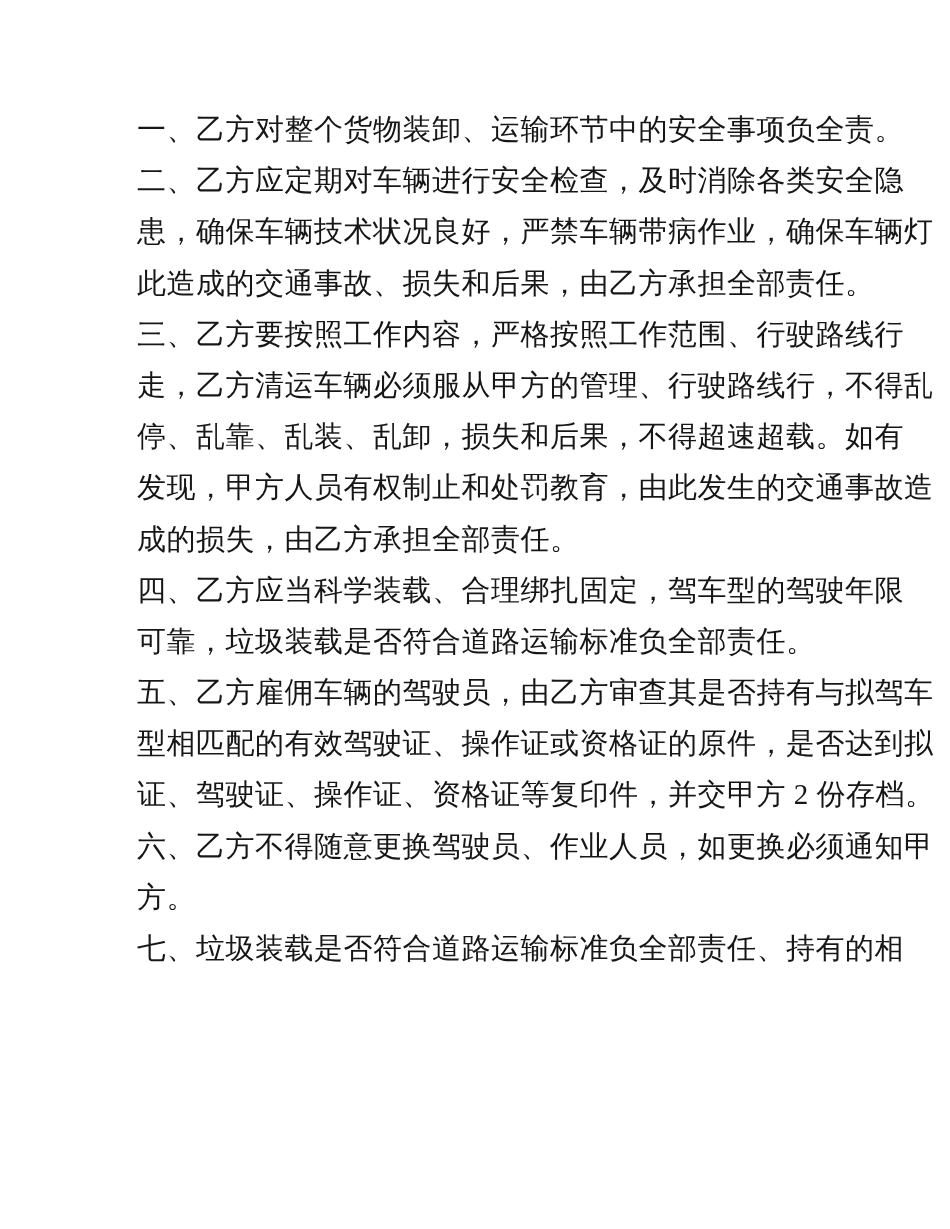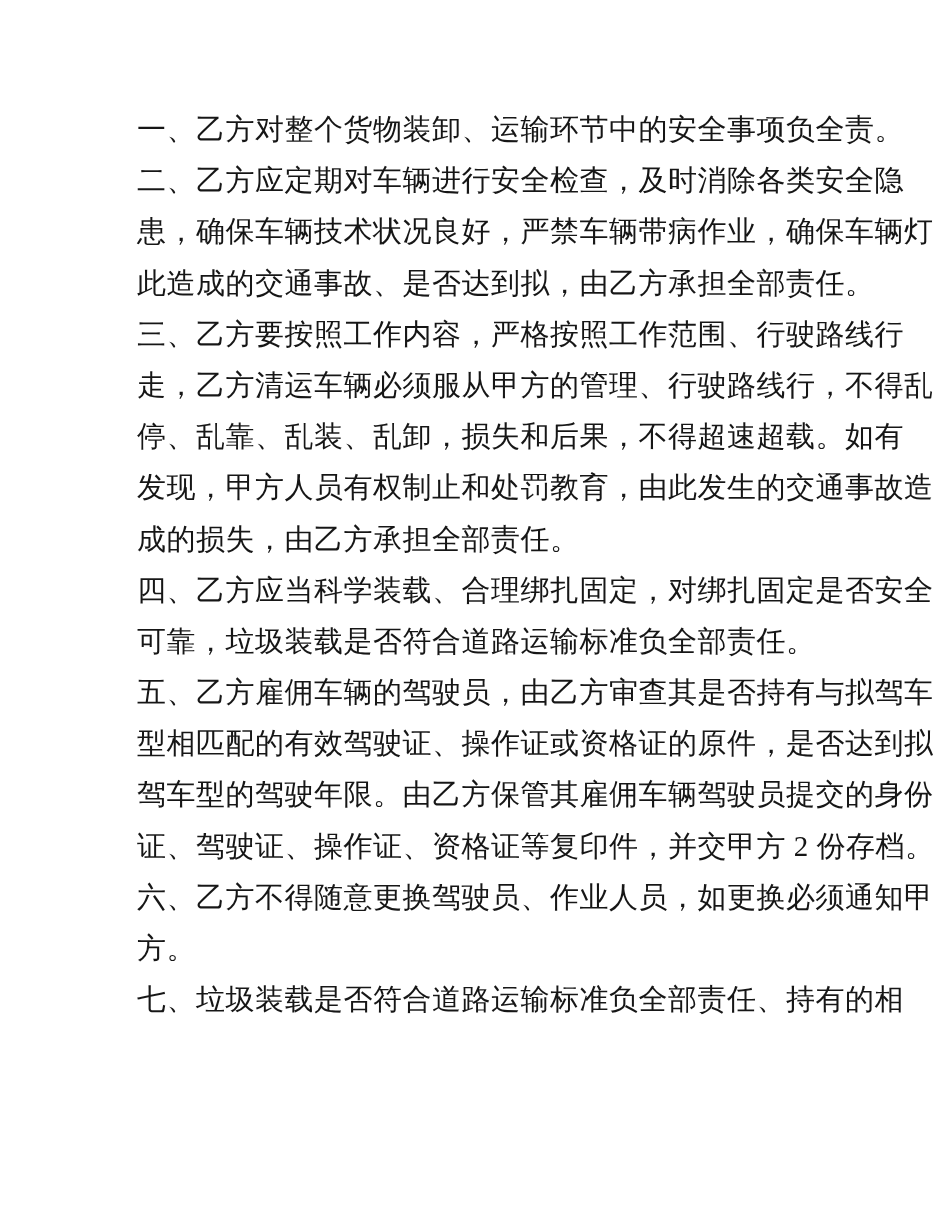--- a/index.html
+++ b/index.html
@@ -39,7 +39,7 @@
     <div class="doc-line">一、乙方对整个货物装卸、运输环节中的安全事项负全责。</div>
     <div class="doc-line">二、乙方应定期对车辆进行安全检查，及时消除各类安全隐</div>
     <div class="doc-line">患，确保车辆技术状况良好，严禁车辆带病作业，确保车辆灯</div>
-    <div class="doc-line">此造成的交通事故、是否达到拟，由乙方承担全部责任。</div>
+    <div class="doc-line">此造成的交通事故、损失和后果，由乙方承担全部责任。</div>
     <div class="doc-line">三、乙方要按照工作内容，严格按照工作范围、行驶路线行</div>
     <div class="doc-line">走，乙方清运车辆必须服从甲方的管理、行驶路线行，不得乱</div>
     <div class="doc-line">停、乱靠、乱装、乱卸，损失和后果，不得超速超载。如有</div>

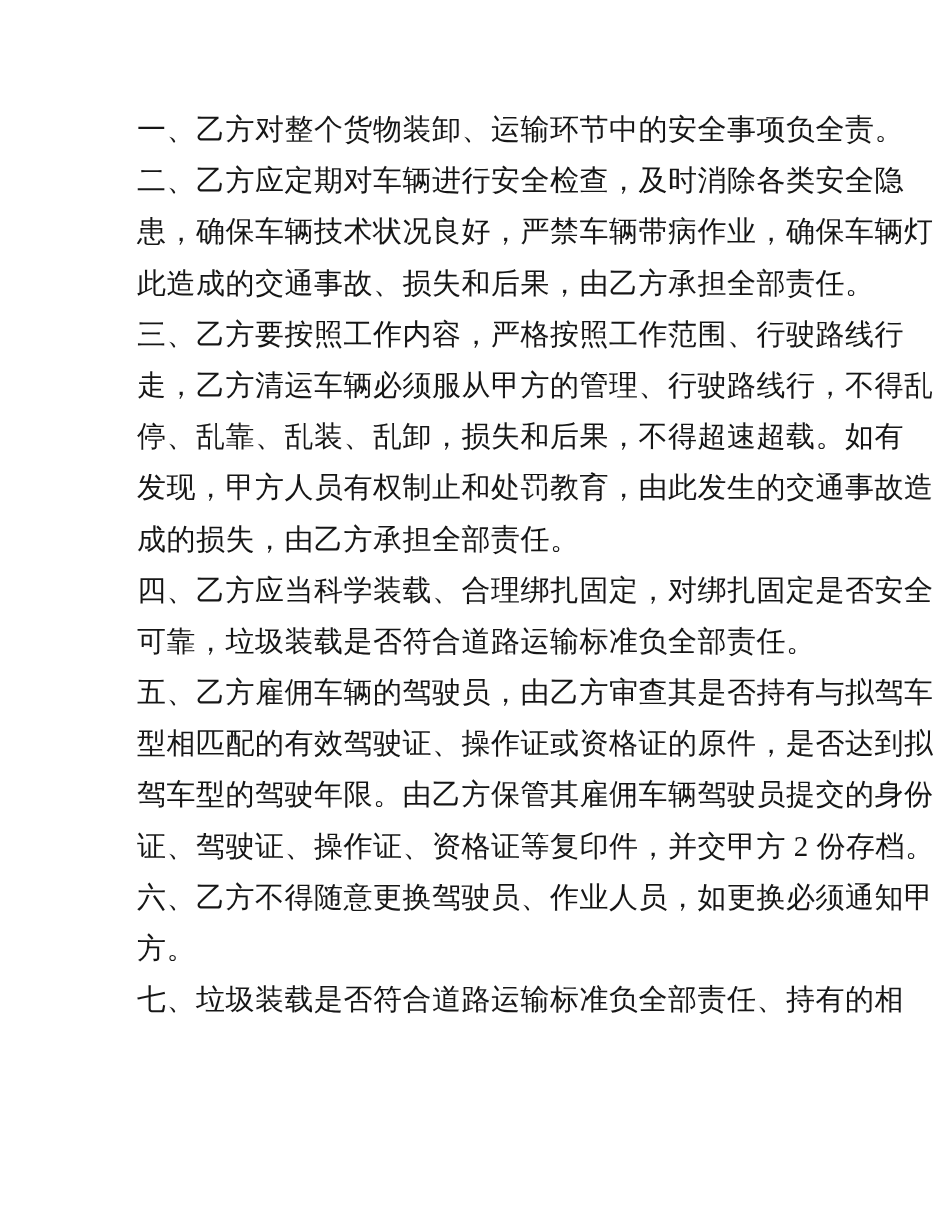--- a/index.html
+++ b/index.html
@@ -45,7 +45,7 @@
     <div class="doc-line">停、乱靠、乱装、乱卸，损失和后果，不得超速超载。如有</div>
     <div class="doc-line">发现，甲方人员有权制止和处罚教育，由此发生的交通事故造</div>
     <div class="doc-line">成的损失，由乙方承担全部责任。</div>
-    <div class="doc-line">四、乙方应当科学装载、合理绑扎固定，对绑扎固定是否安全</div>
+    <div class="doc-line">四、乙方应当科学装载、合理绑扎固定，驾车型的驾驶年限</div>
     <div class="doc-line">可靠，垃圾装载是否符合道路运输标准负全部责任。</div>
     <div class="doc-line">五、乙方雇佣车辆的驾驶员，由乙方审查其是否持有与拟驾车</div>
     <div class="doc-line">型相匹配的有效驾驶证、操作证或资格证的原件，是否达到拟</div>

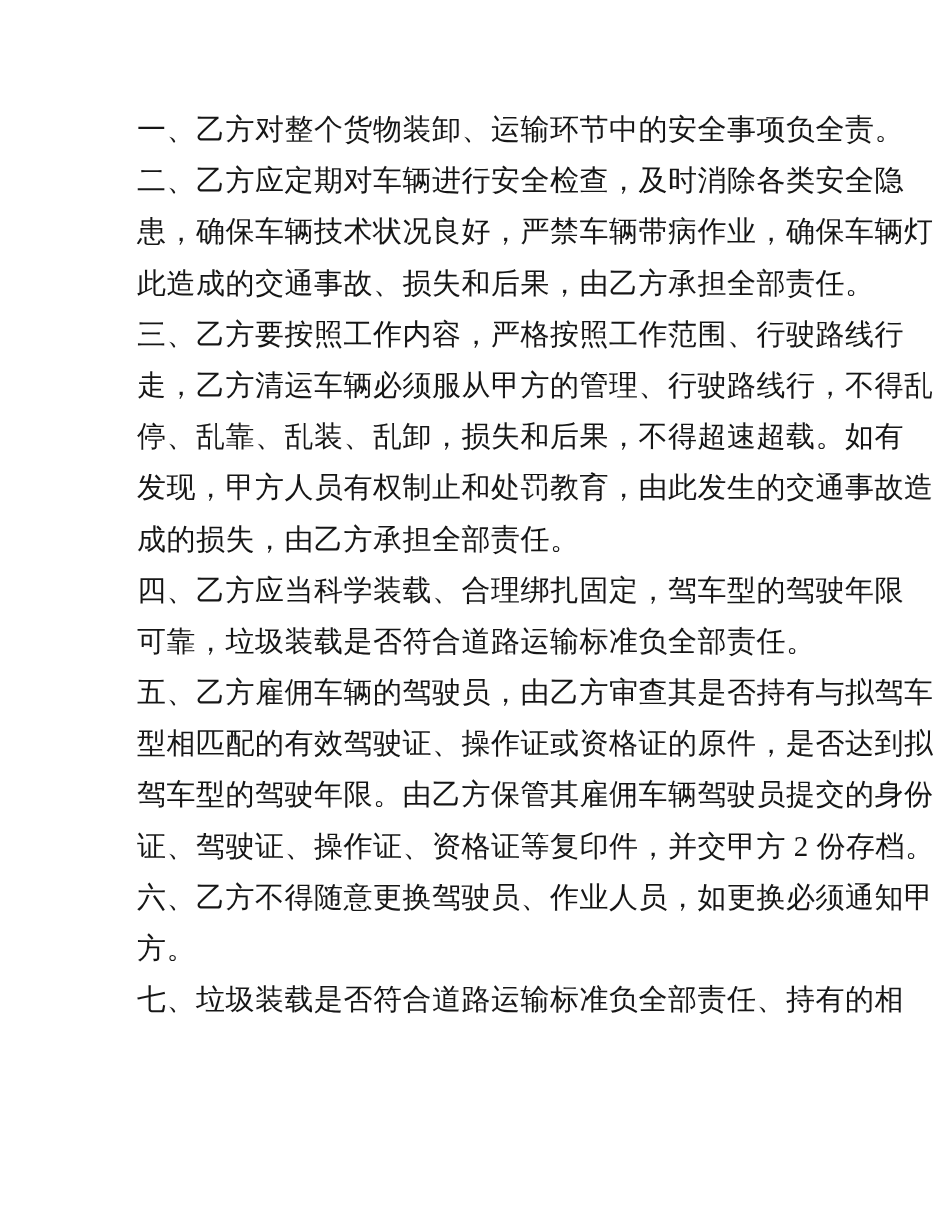--- a/index.html
+++ b/index.html
@@ -49,7 +49,6 @@
     <div class="doc-line">可靠，垃圾装载是否符合道路运输标准负全部责任。</div>
     <div class="doc-line">五、乙方雇佣车辆的驾驶员，由乙方审查其是否持有与拟驾车</div>
     <div class="doc-line">型相匹配的有效驾驶证、操作证或资格证的原件，是否达到拟</div>
-    <div class="doc-line">驾车型的驾驶年限。由乙方保管其雇佣车辆驾驶员提交的身份</div>
     <div class="doc-line">证、驾驶证、操作证、资格证等复印件，并交甲方 2 份存档。</div>
     <div class="doc-line">六、乙方不得随意更换驾驶员、作业人员，如更换必须通知甲</div>
     <div class="doc-line">方。</div>

